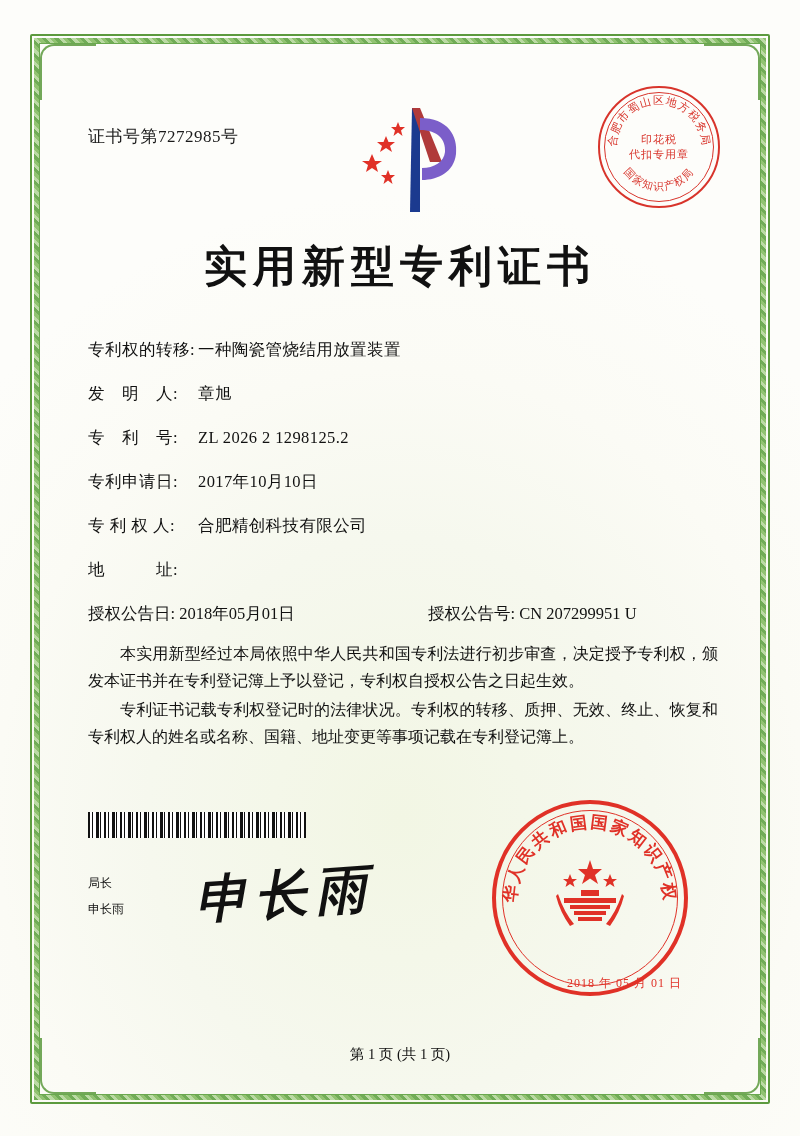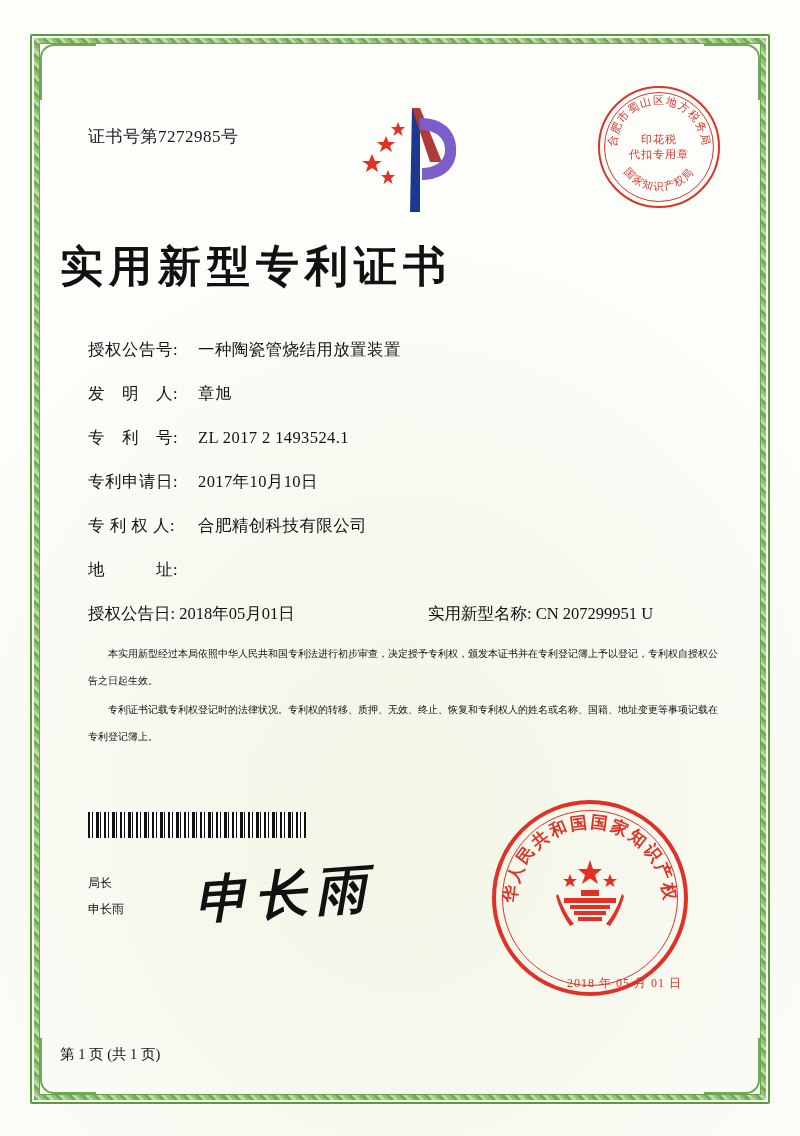--- a/index.html
+++ b/index.html
@@ -130,7 +130,7 @@
     left: 0;
     right: 0;
     top: 168px;
-    text-align: left;
+    text-align: center;
     font-size: 43px;
     font-weight: bold;
     letter-spacing: 6px;

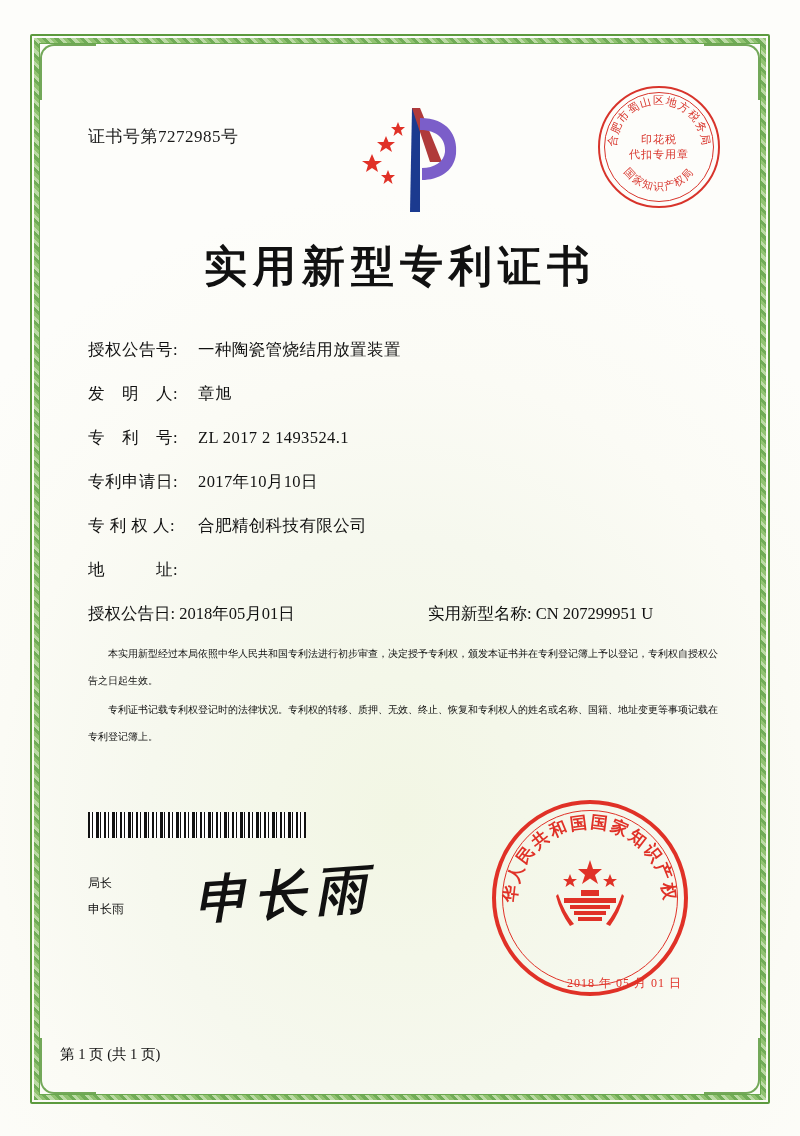--- a/index.html
+++ b/index.html
@@ -340,7 +340,7 @@
     <div class="fields">
 
       <div class="field-row">
-        <div class="field-label">授权公告号:</div>
+        <div class="field-label">专利权的转移:</div>
         <div class="field-value">一种陶瓷管烧结用放置装置</div>
       </div>
 

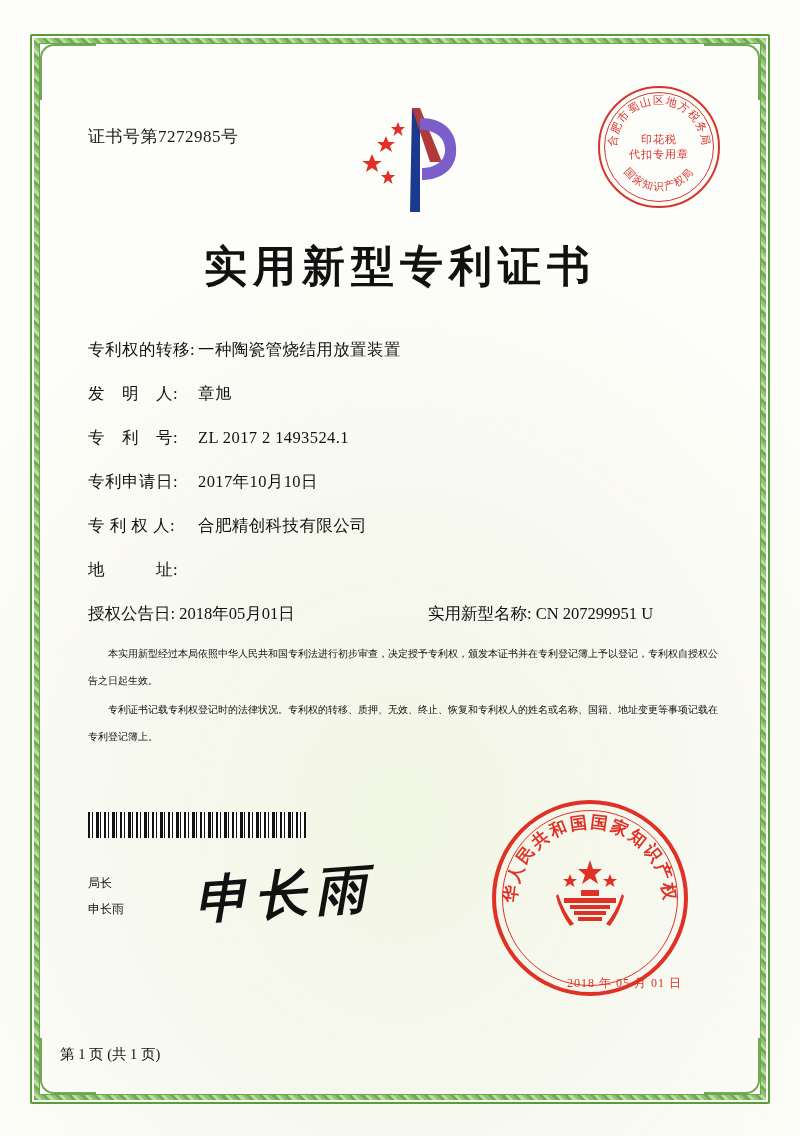--- a/index.html
+++ b/index.html
@@ -351,7 +351,7 @@
 
       <div class="field-row">
         <div class="field-label">专　利　号:</div>
-        <div class="field-value">ZL 2017 2 1493524.1</div>
+        <div class="field-value">ZL 2026 2 1298125.2</div>
       </div>
 
       <div class="field-row">

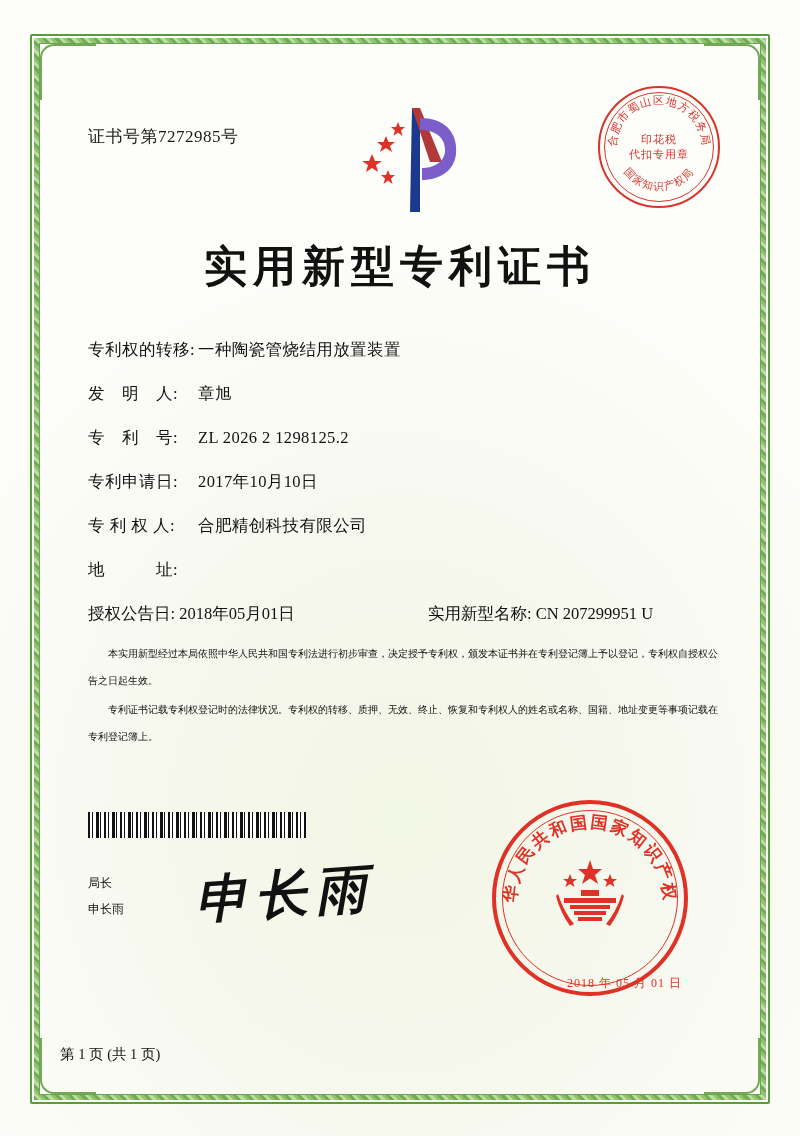--- a/index.html
+++ b/index.html
@@ -376,7 +376,7 @@
           <span>2018年05月01日</span>
         </div>
         <div class="ann-right">
-          <span>实用新型名称:</span>
+          <span>授权公告号:</span>
           <span>CN 207299951 U</span>
         </div>
       </div>

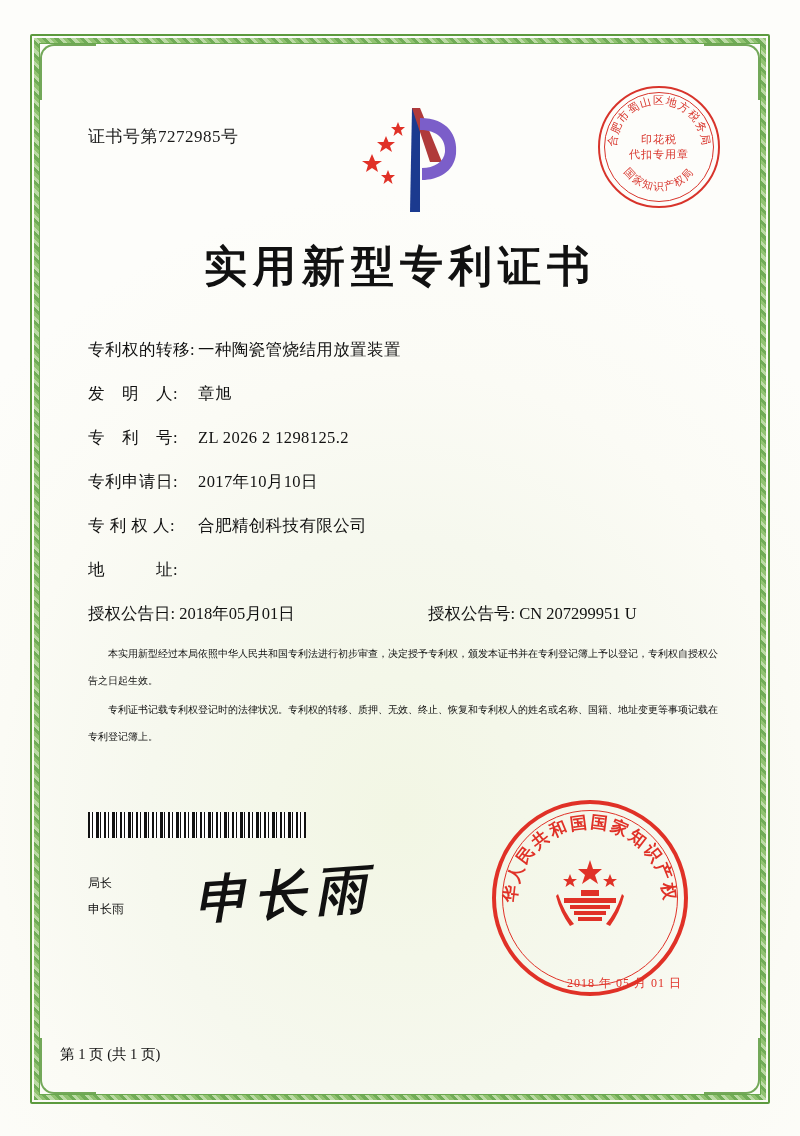--- a/index.html
+++ b/index.html
@@ -186,7 +186,7 @@
     left: 28px;
     right: 22px;
     top: 570px;
-    font-size: 10px;
+    font-size: 16px;
     line-height: 27px;
     color: #111;
     text-align: justify;

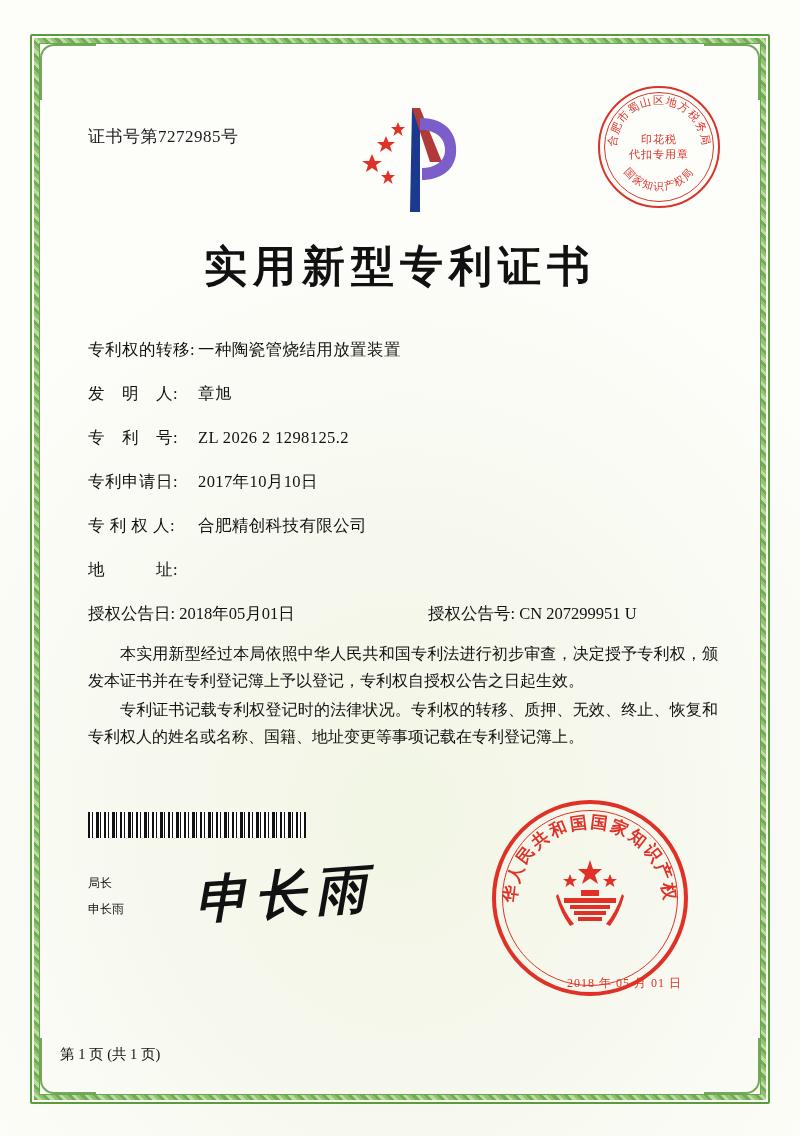--- a/index.html
+++ b/index.html
@@ -279,7 +279,7 @@
     left: 0;
     right: 0;
     bottom: 12px;
-    text-align: left;
+    text-align: center;
     font-size: 14.5px;
     color: #111;
   }

